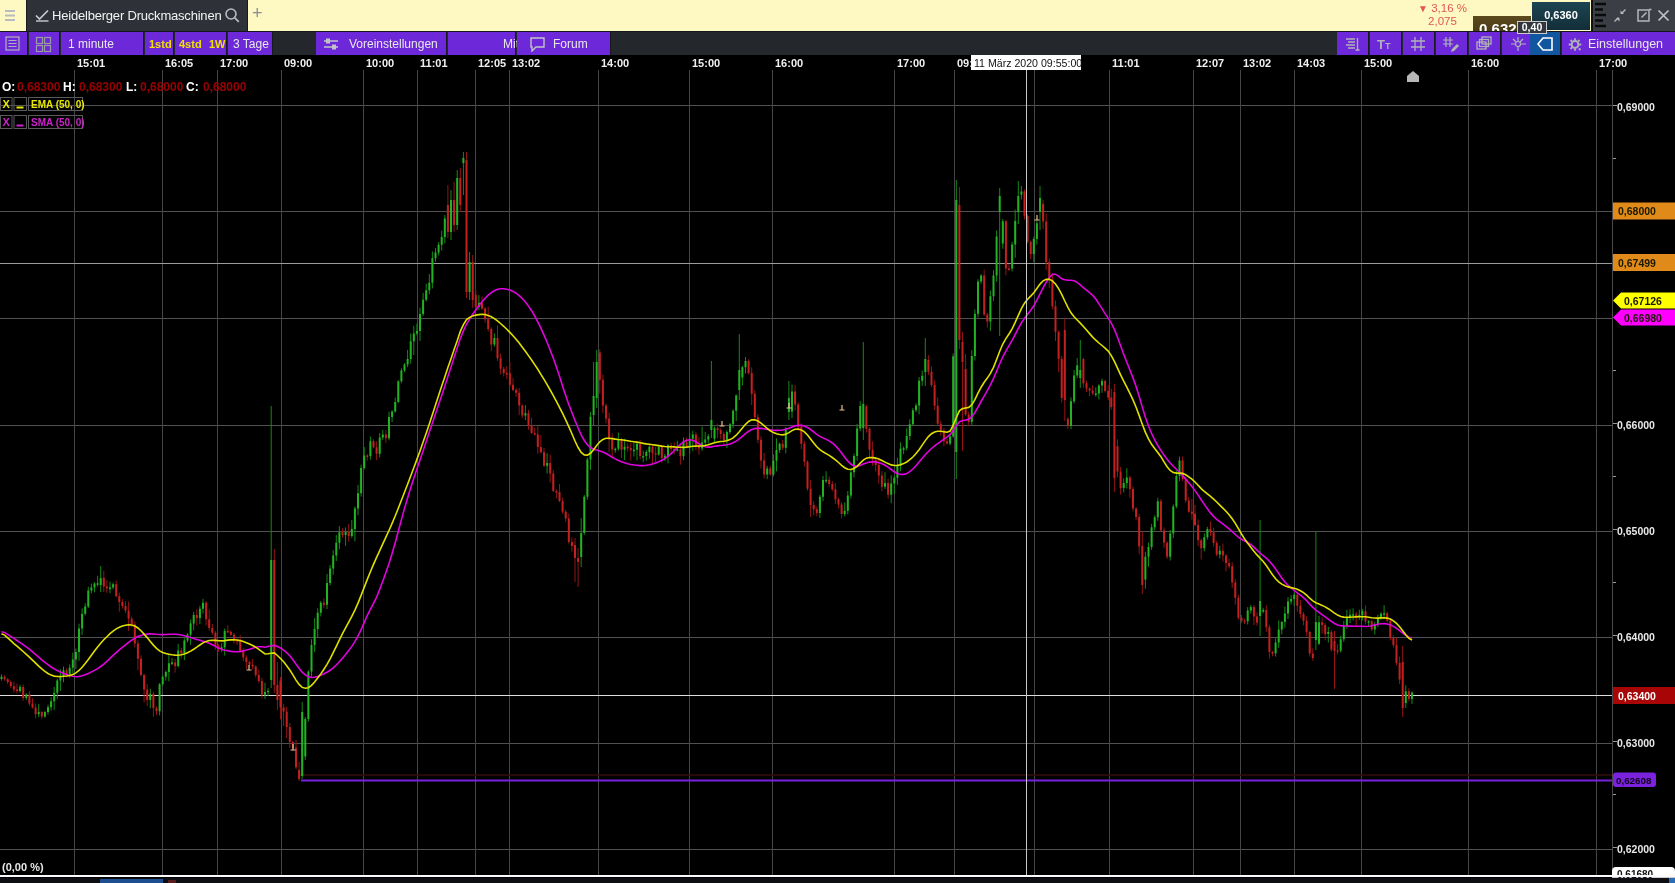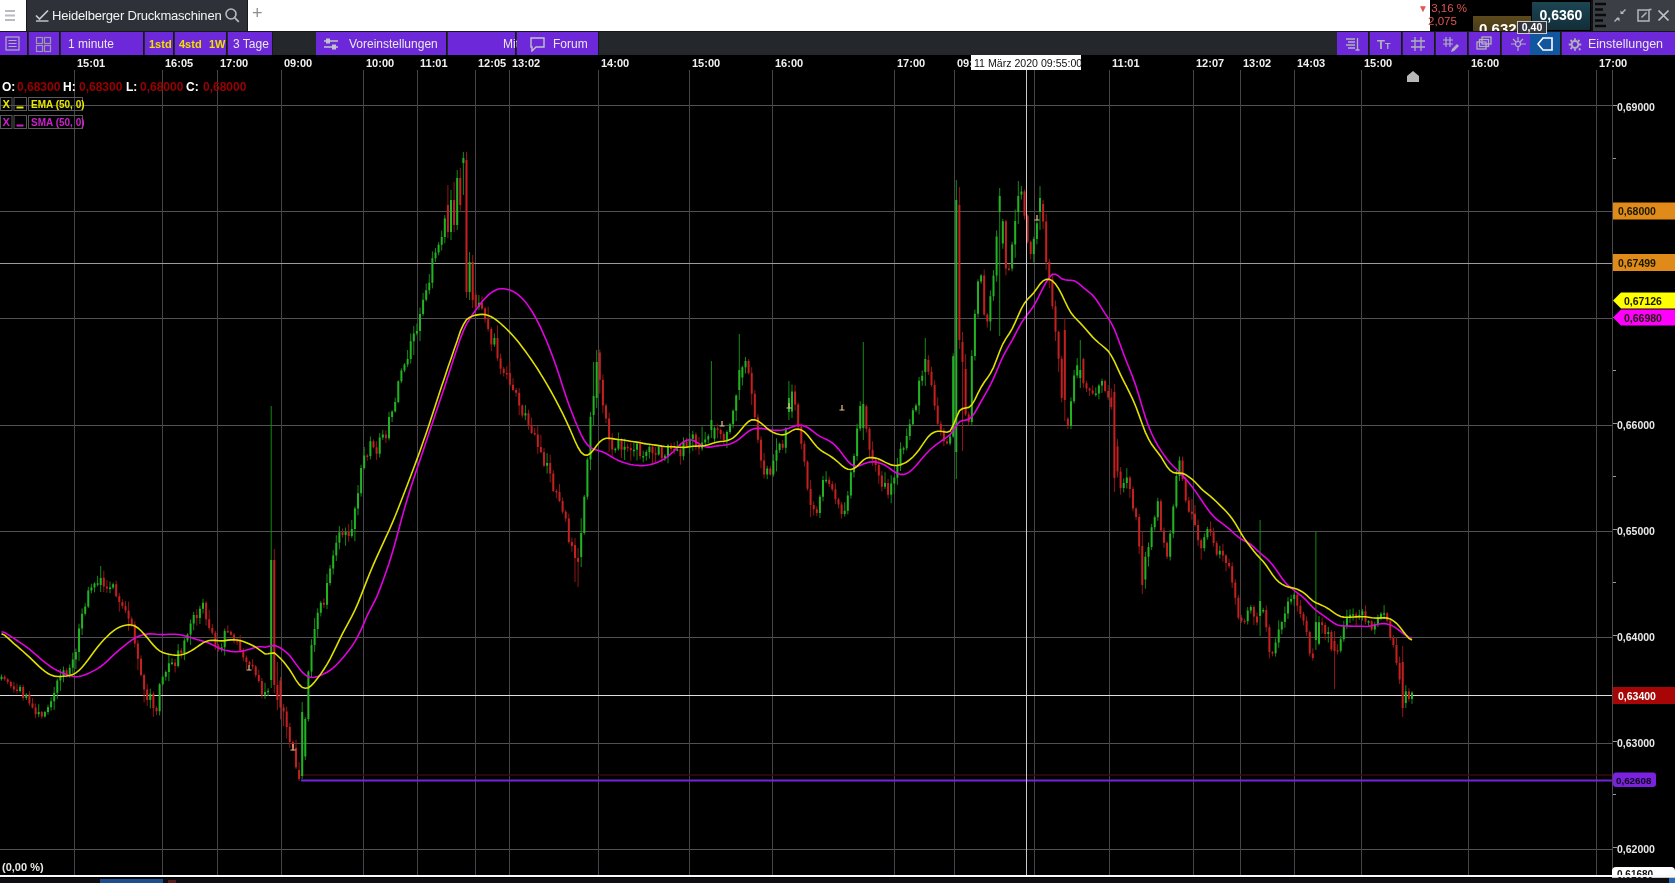--- a/index.html
+++ b/index.html
@@ -5,7 +5,7 @@
 html,body{margin:0;padding:0;background:#000;}
 *{box-sizing:border-box;}
 body{font-family:"Liberation Sans", sans-serif;width:1675px;height:883px;overflow:hidden;position:relative;}
-.bar1{position:absolute;left:0;top:0;width:1430px;height:31px;background:#ffffff;}
+.bar1{position:absolute;left:0;top:0;width:1675px;height:31px;background:#fef9c3;}
 .bar2{position:absolute;left:0;top:31px;width:1675px;height:24px;background:#24272c;border-top:1px solid #15171a;}
 .cell{position:absolute;top:0;height:24px;background:#6d28d9;border-right:1px solid #17191d;display:flex;align-items:center;color:#e8e8e8;font-size:12px;}
 .v{position:absolute;top:0;width:1px;height:31px;background:#17191d;}

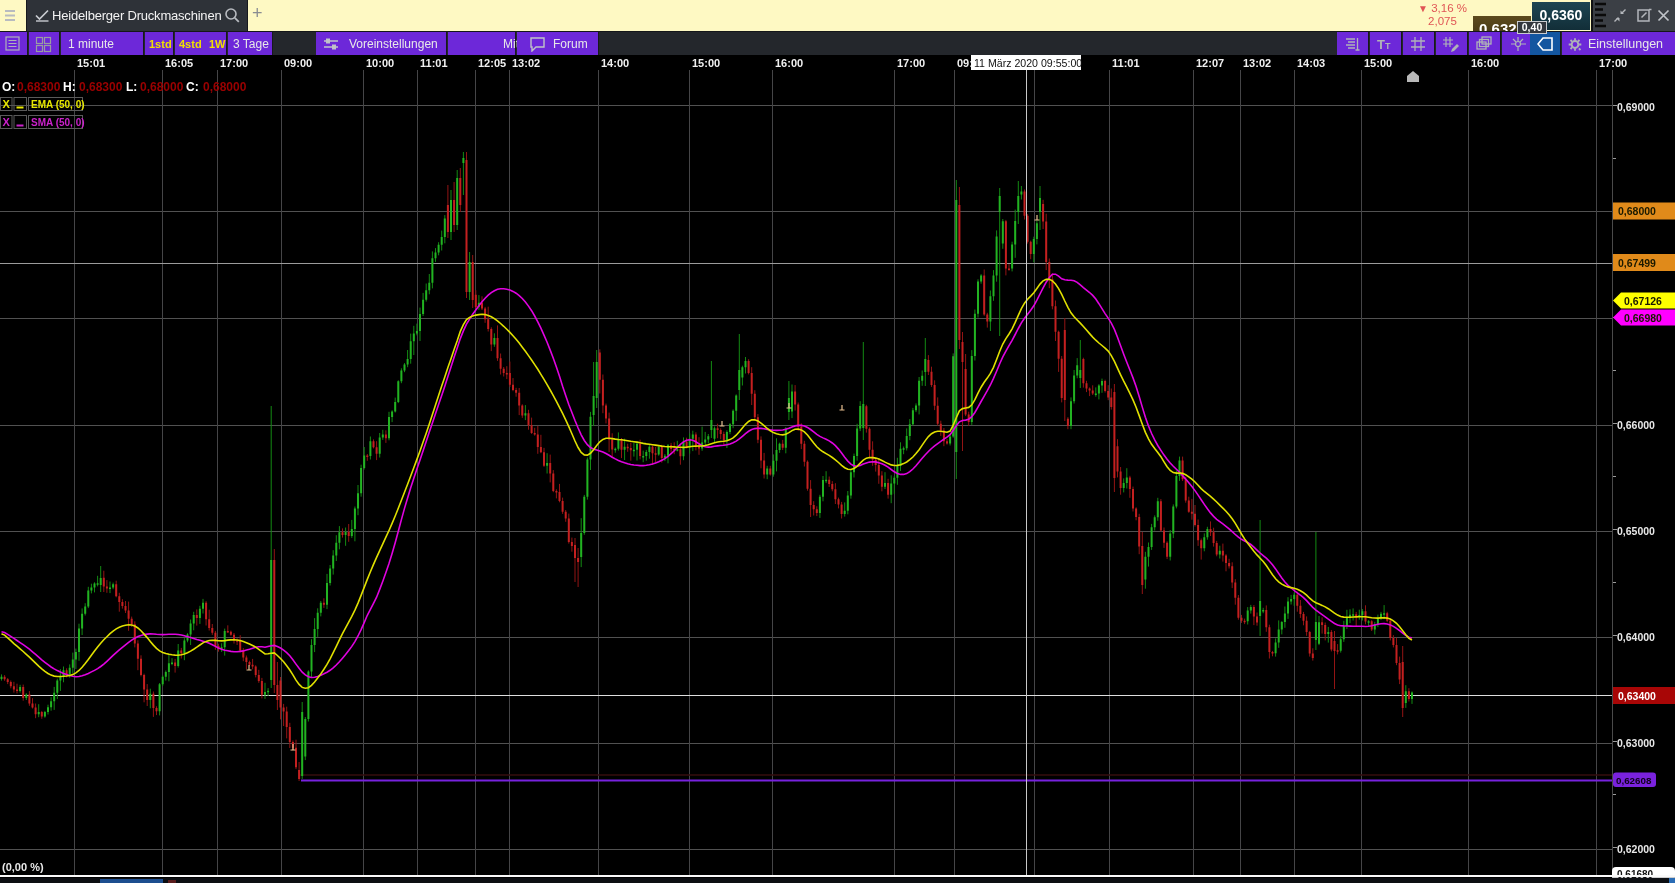--- a/index.html
+++ b/index.html
@@ -44,7 +44,7 @@
   </div>
 
   <div style="position:absolute;left:1473px;top:2px;width:58px;height:28px;background:linear-gradient(#5c4a1d,#3c3112);color:#fff;font-size:15px;font-weight:bold;text-align:center;line-height:26px;margin-top:14px;">0,6320</div>
-  <div style="position:absolute;left:1532px;top:2px;width:58px;height:28px;background:linear-gradient(#1d4553,#122e38);color:#fff;font-size:14px;font-weight:bold;text-align:center;line-height:26px;">0,6360</div>
+  <div style="position:absolute;left:1532px;top:2px;width:58px;height:28px;background:linear-gradient(#1d4553,#122e38);color:#fff;font-size:11px;font-weight:bold;text-align:center;line-height:26px;">0,6360</div>
   <div style="position:absolute;left:1517px;top:21px;width:30px;height:13px;background:#33373d;border:1px solid #caccd0;color:#fff;font-size:10.5px;font-weight:bold;text-align:center;line-height:11px;z-index:5;">0,40</div>
 
   <div style="position:absolute;left:1591px;top:0;width:84px;height:31px;background:#3b3f45;border-left:2px solid #101113;"></div>

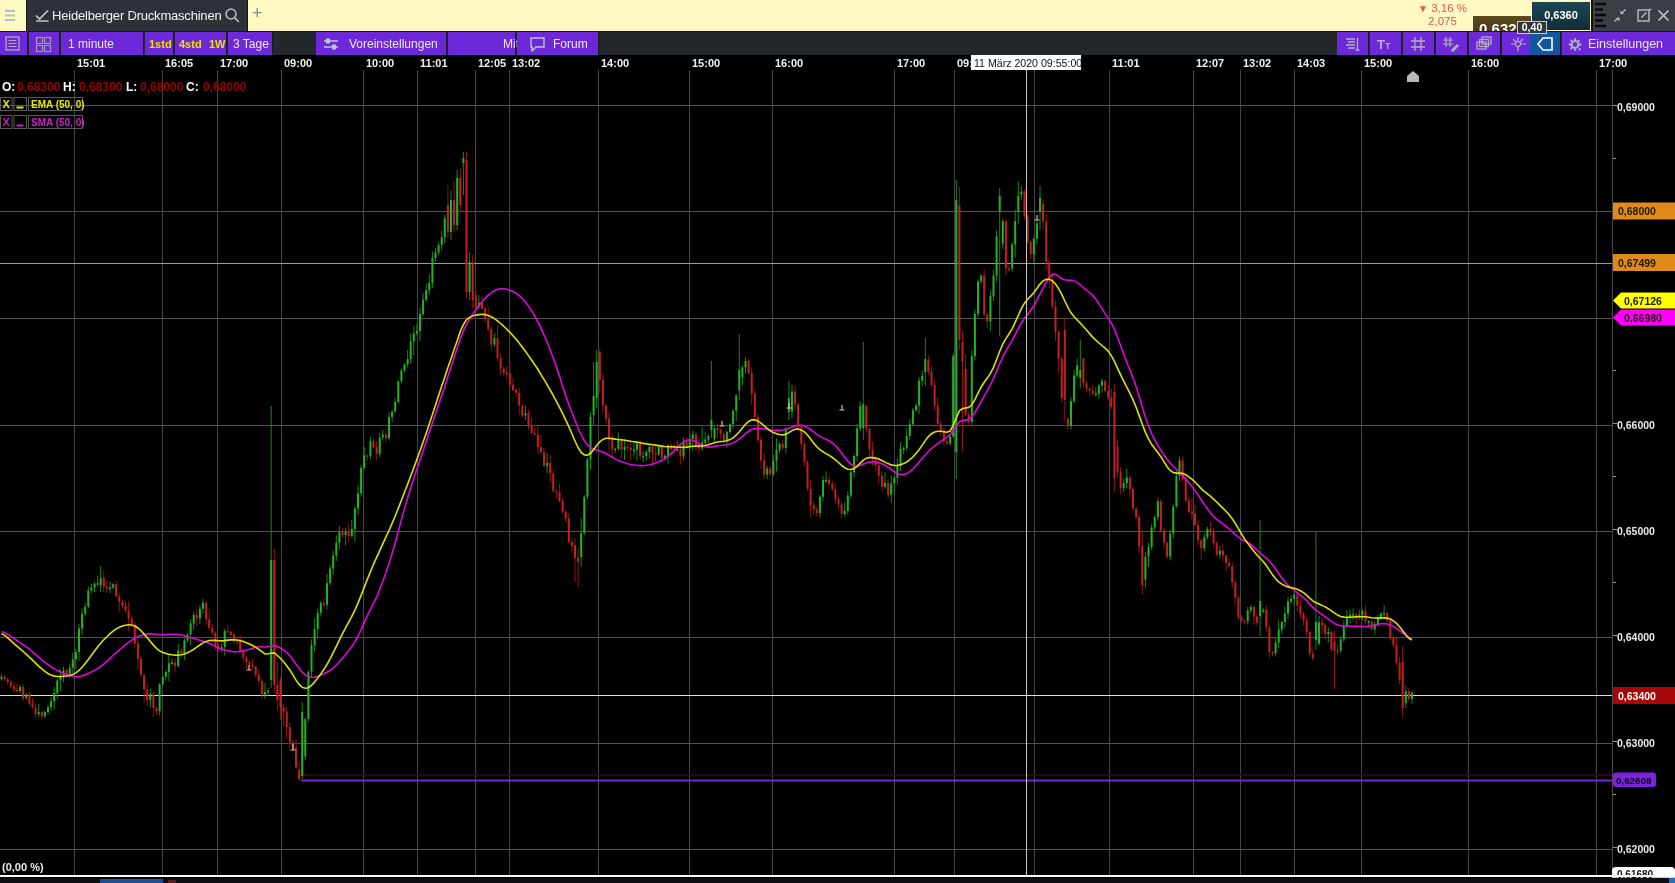--- a/index.html
+++ b/index.html
@@ -113,7 +113,7 @@
       </svg>
     <span style="margin-left:5px">Mittel</span>
   </div>
-  <div class="cell" style="left:517px;width:82px;">
+  <div class="cell" style="left:517px;width:94px;">
     <svg width="18" height="16" style="margin-left:12px">
         <path d="M2 2h13v9H7l-4 4v-4H2z" stroke="#c0c3c8" stroke-width="1.4" fill="none"></path>
       </svg>

